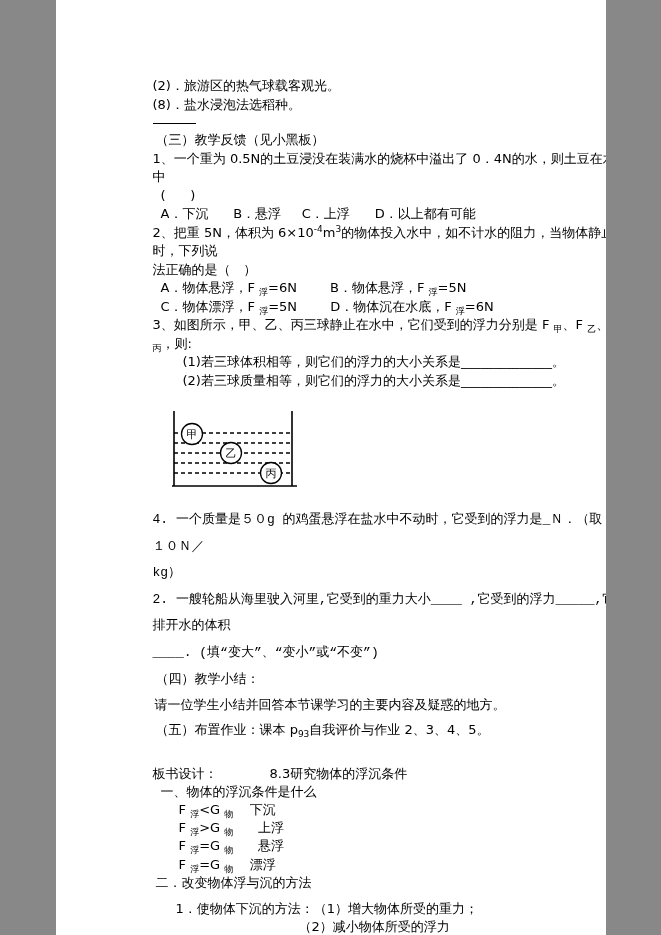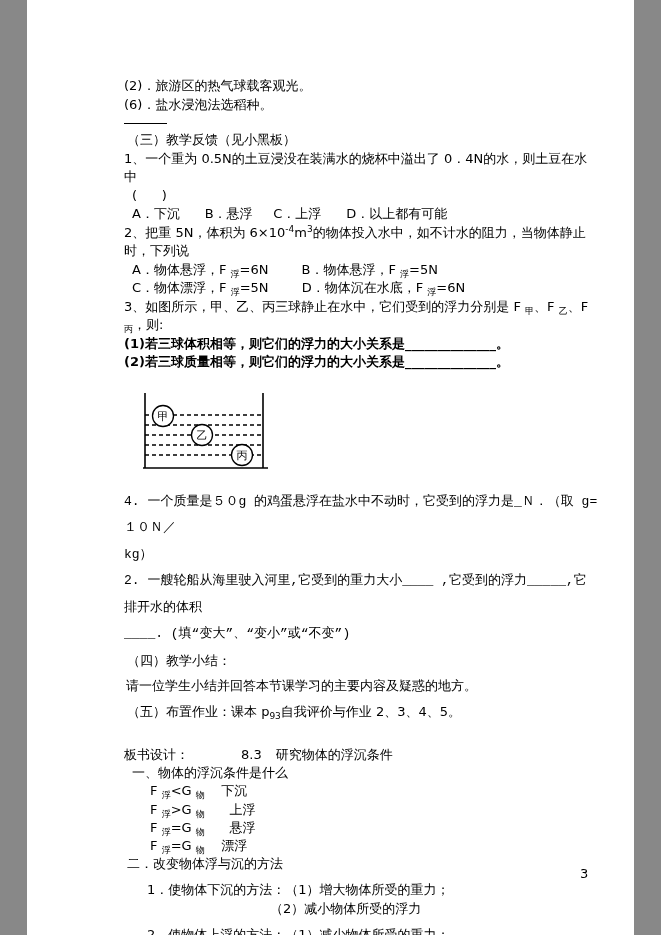--- a/index.html
+++ b/index.html
@@ -5,7 +5,7 @@
   html,body{margin:0;padding:0;background:#888;}
   .page{
     position:relative;
-    width:607px;height:935px;
+    width:550px;height:935px;
     background:#ffffff;
     font-family:"DejaVu Sans",sans-serif;
     font-size:13px;color:#000;

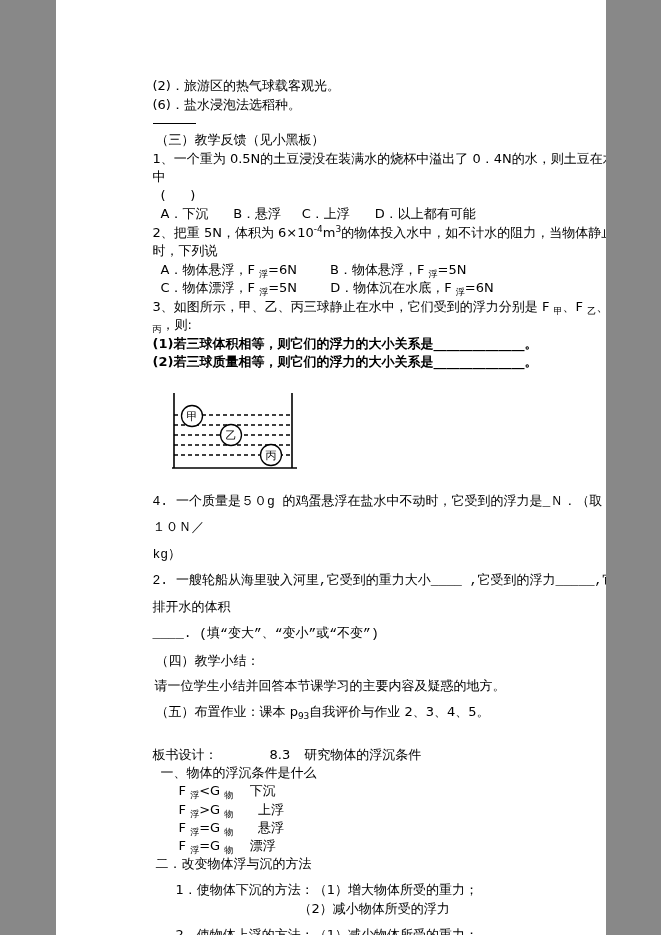--- a/index.html
+++ b/index.html
@@ -41,7 +41,7 @@
   <div class="content">
 
     <div class="line">(2)．旅游区的热气球载客观光。</div>
-    <div class="line">(6)．盐水浸泡法选稻种。</div>
+    <div class="line">(8)．盐水浸泡法选稻种。</div>
 
     <div class="divider"></div>
 

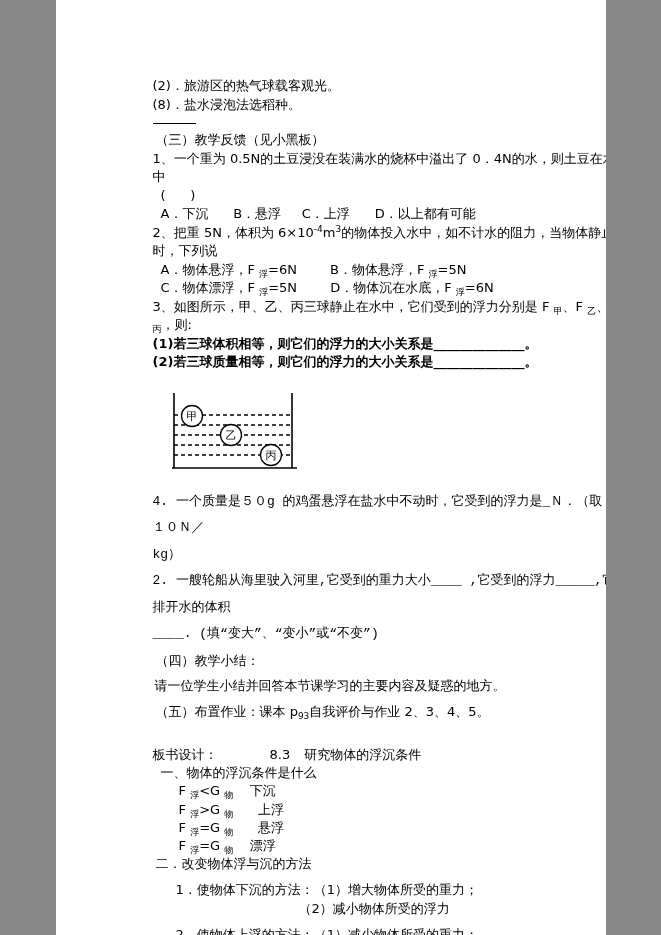--- a/index.html
+++ b/index.html
@@ -52,6 +52,7 @@
     <div class="line ml8">A．下沉      B．悬浮     C．上浮      D．以上都有可能</div>
 
     <div class="line"><span>2、把重 5N，体积为 6×10</span><sup>-4</sup><span>m</span><sup>3</sup><span>的物体投入水中，如不计水的阻力，当物体静止时，下列说</span></div>
+    <div class="line">法正确的是（　）</div>
     <div class="line ml8"><span>A．物体悬浮，F </span><sub>浮</sub><span>=6N        B．物体悬浮，F </span><sub>浮</sub><span>=5N</span></div>
     <div class="line ml8"><span>C．物体漂浮，F </span><sub>浮</sub><span>=5N        D．物体沉在水底，F </span><sub>浮</sub><span>=6N</span></div>
 

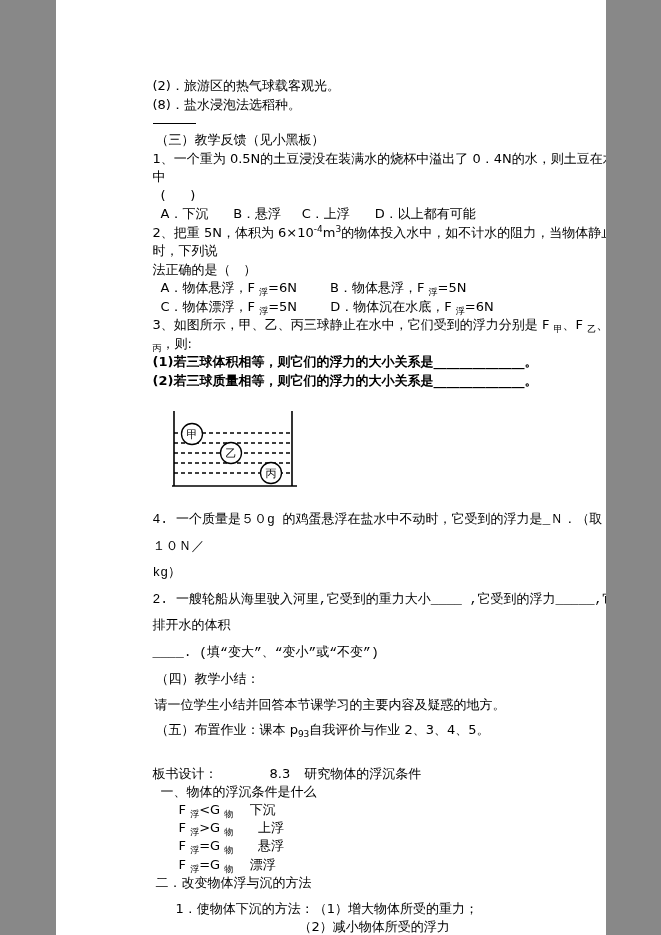--- a/index.html
+++ b/index.html
@@ -22,7 +22,7 @@
   .ml13{margin-left:2px;}
   .ml23{margin-left:23px;margin-top:8px;}
   .ml26{margin-left:26px;}
-  .ml30{font-weight:bold;}
+  .ml30{margin-left:30px;}
   .ml146{margin-left:146px;}
   .figure{margin:17px 0 0 18px;height:88px;}
   .q45 .line{line-height:26.5px;font-family:Liberation Mono, monospace;}

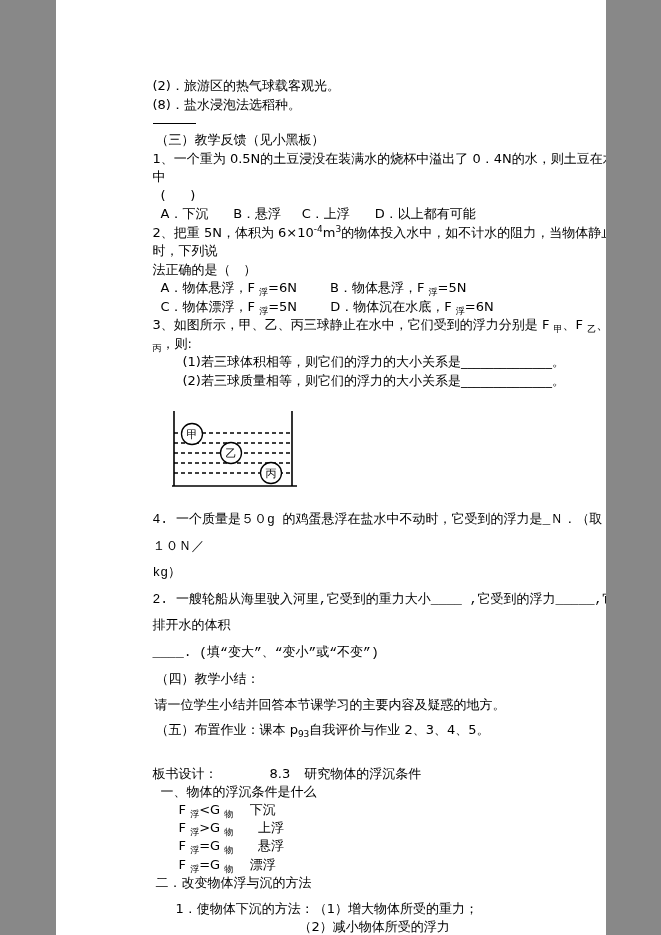--- a/index.html
+++ b/index.html
@@ -31,7 +31,7 @@
   .board{margin-top:22px;}
   .board .line{line-height:18.2px;}
   .board-num{margin-left:52px;}
-  .board-title{margin-left:14px;}
+  .board-title{}
   .pagenum{position:absolute;left:553px;top:866px;font-size:13px;line-height:16px;}
 </style>
 </head>

